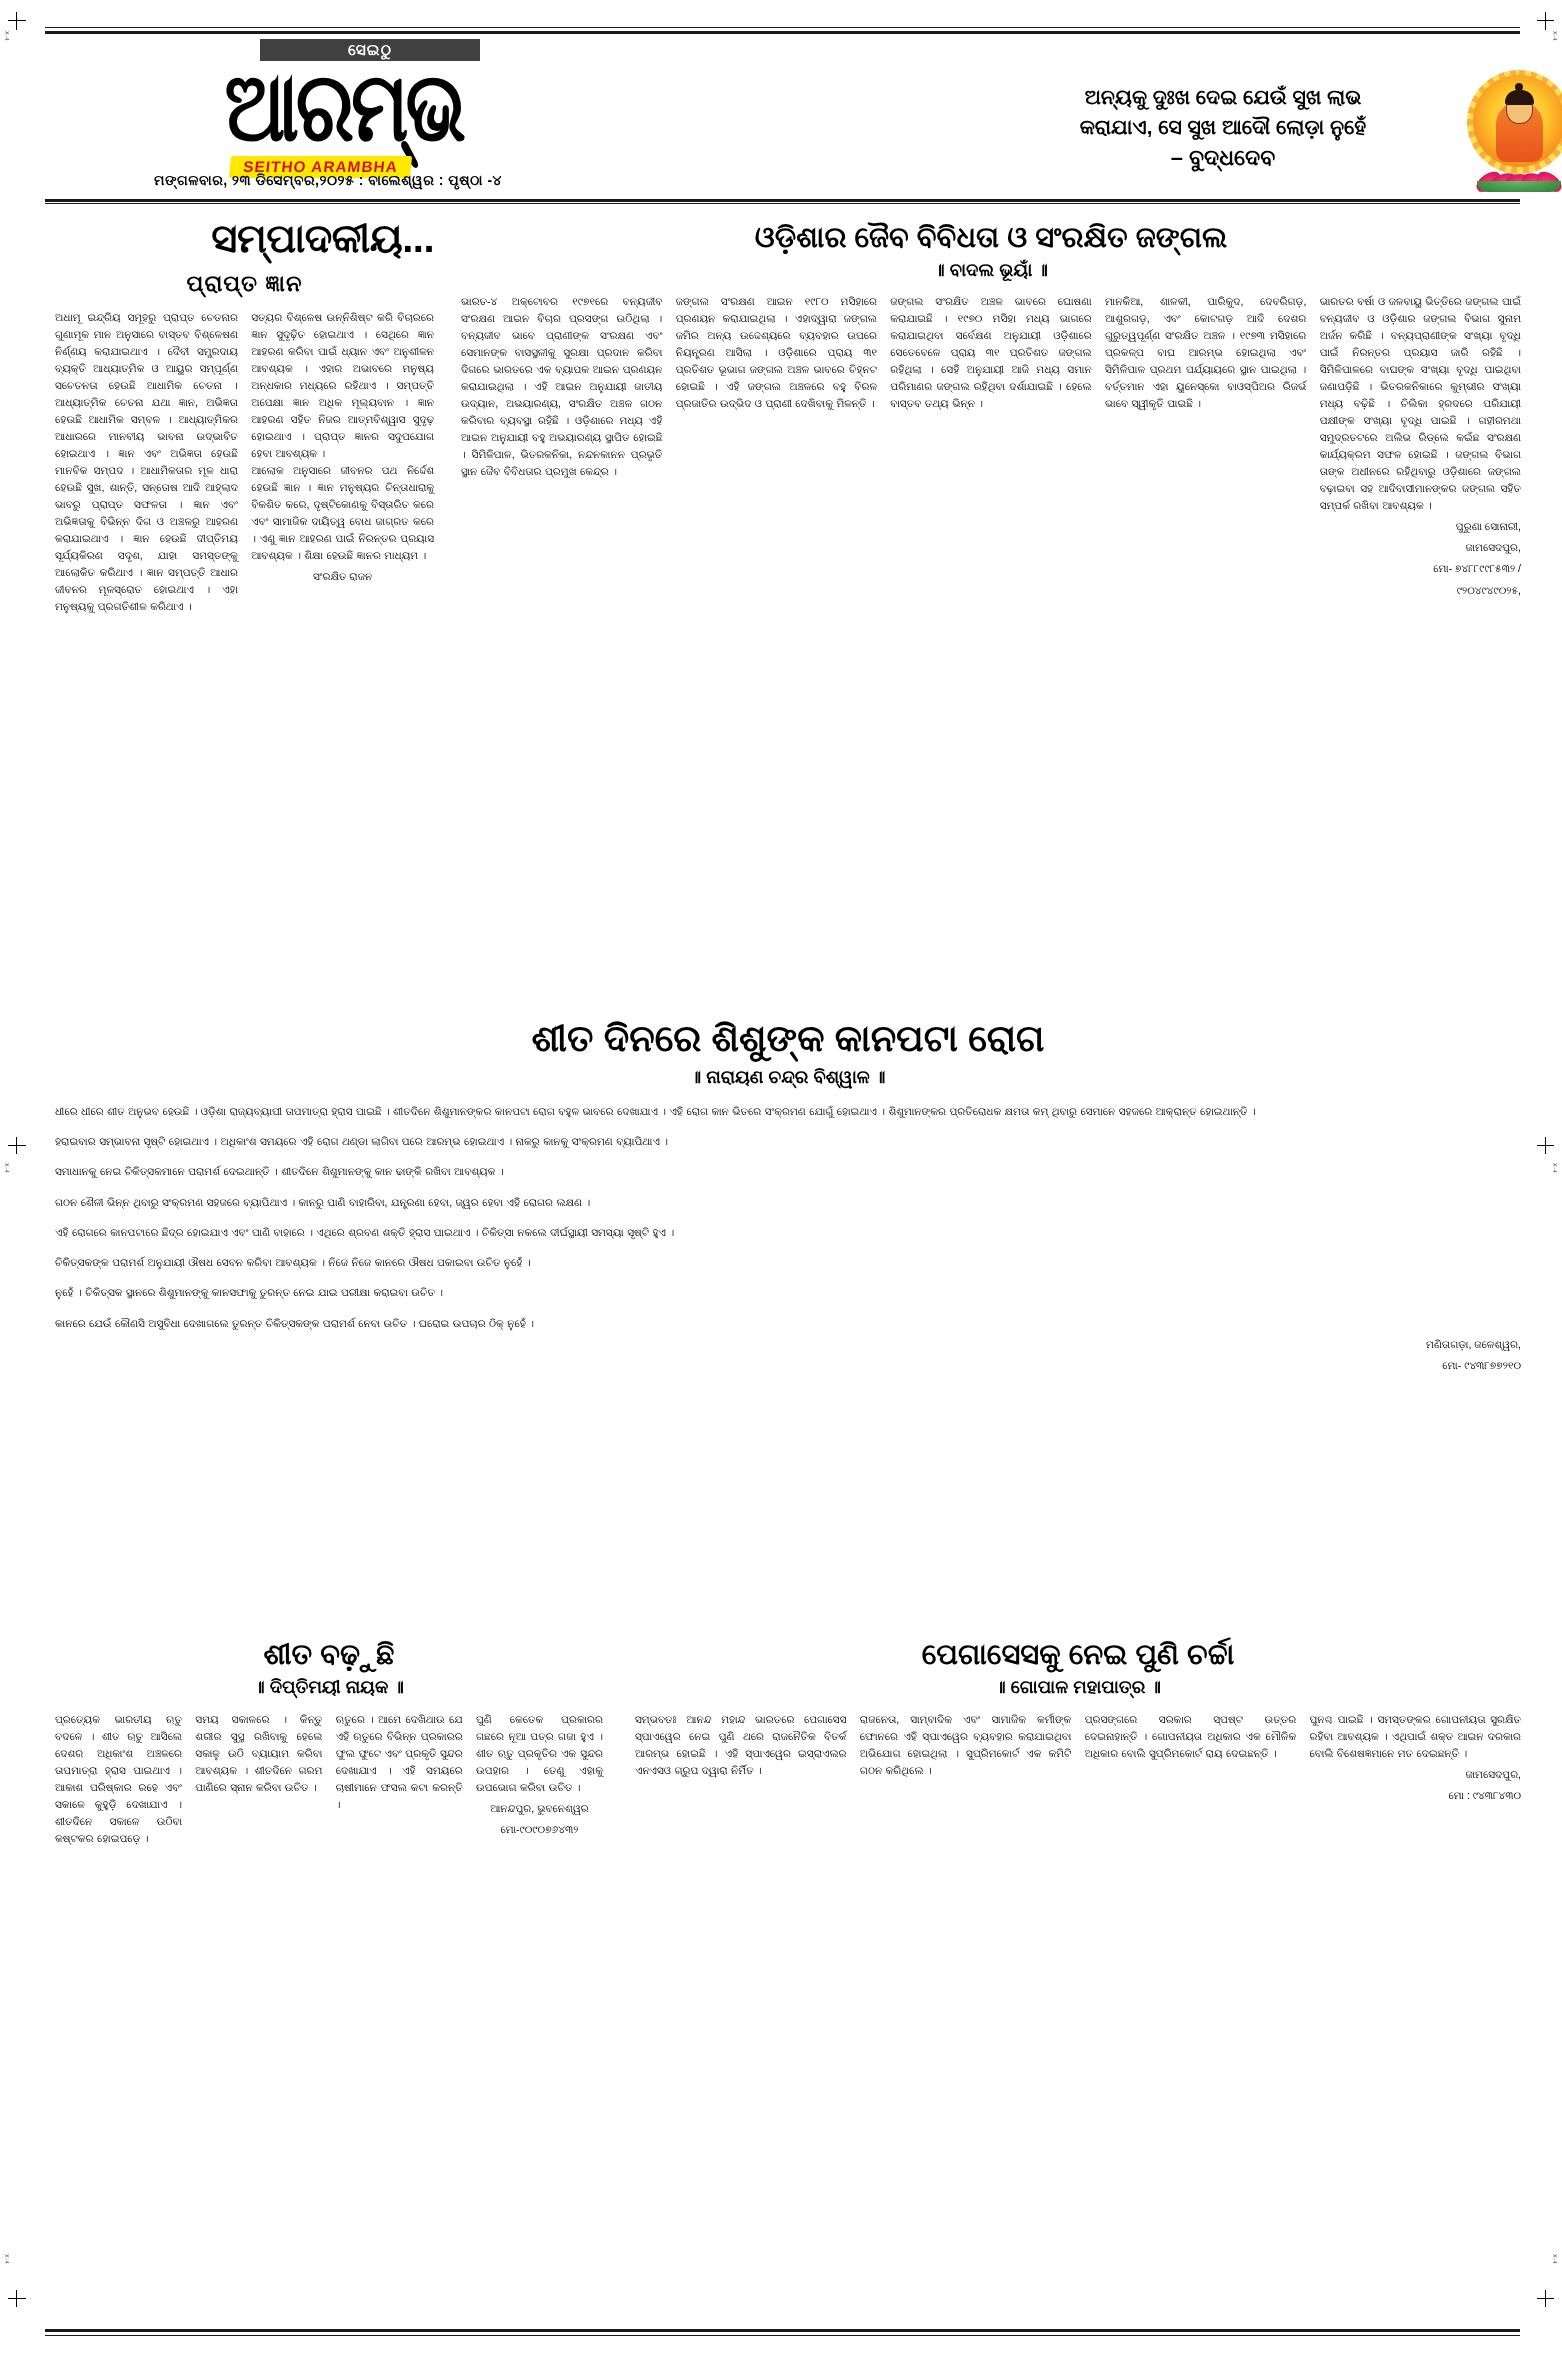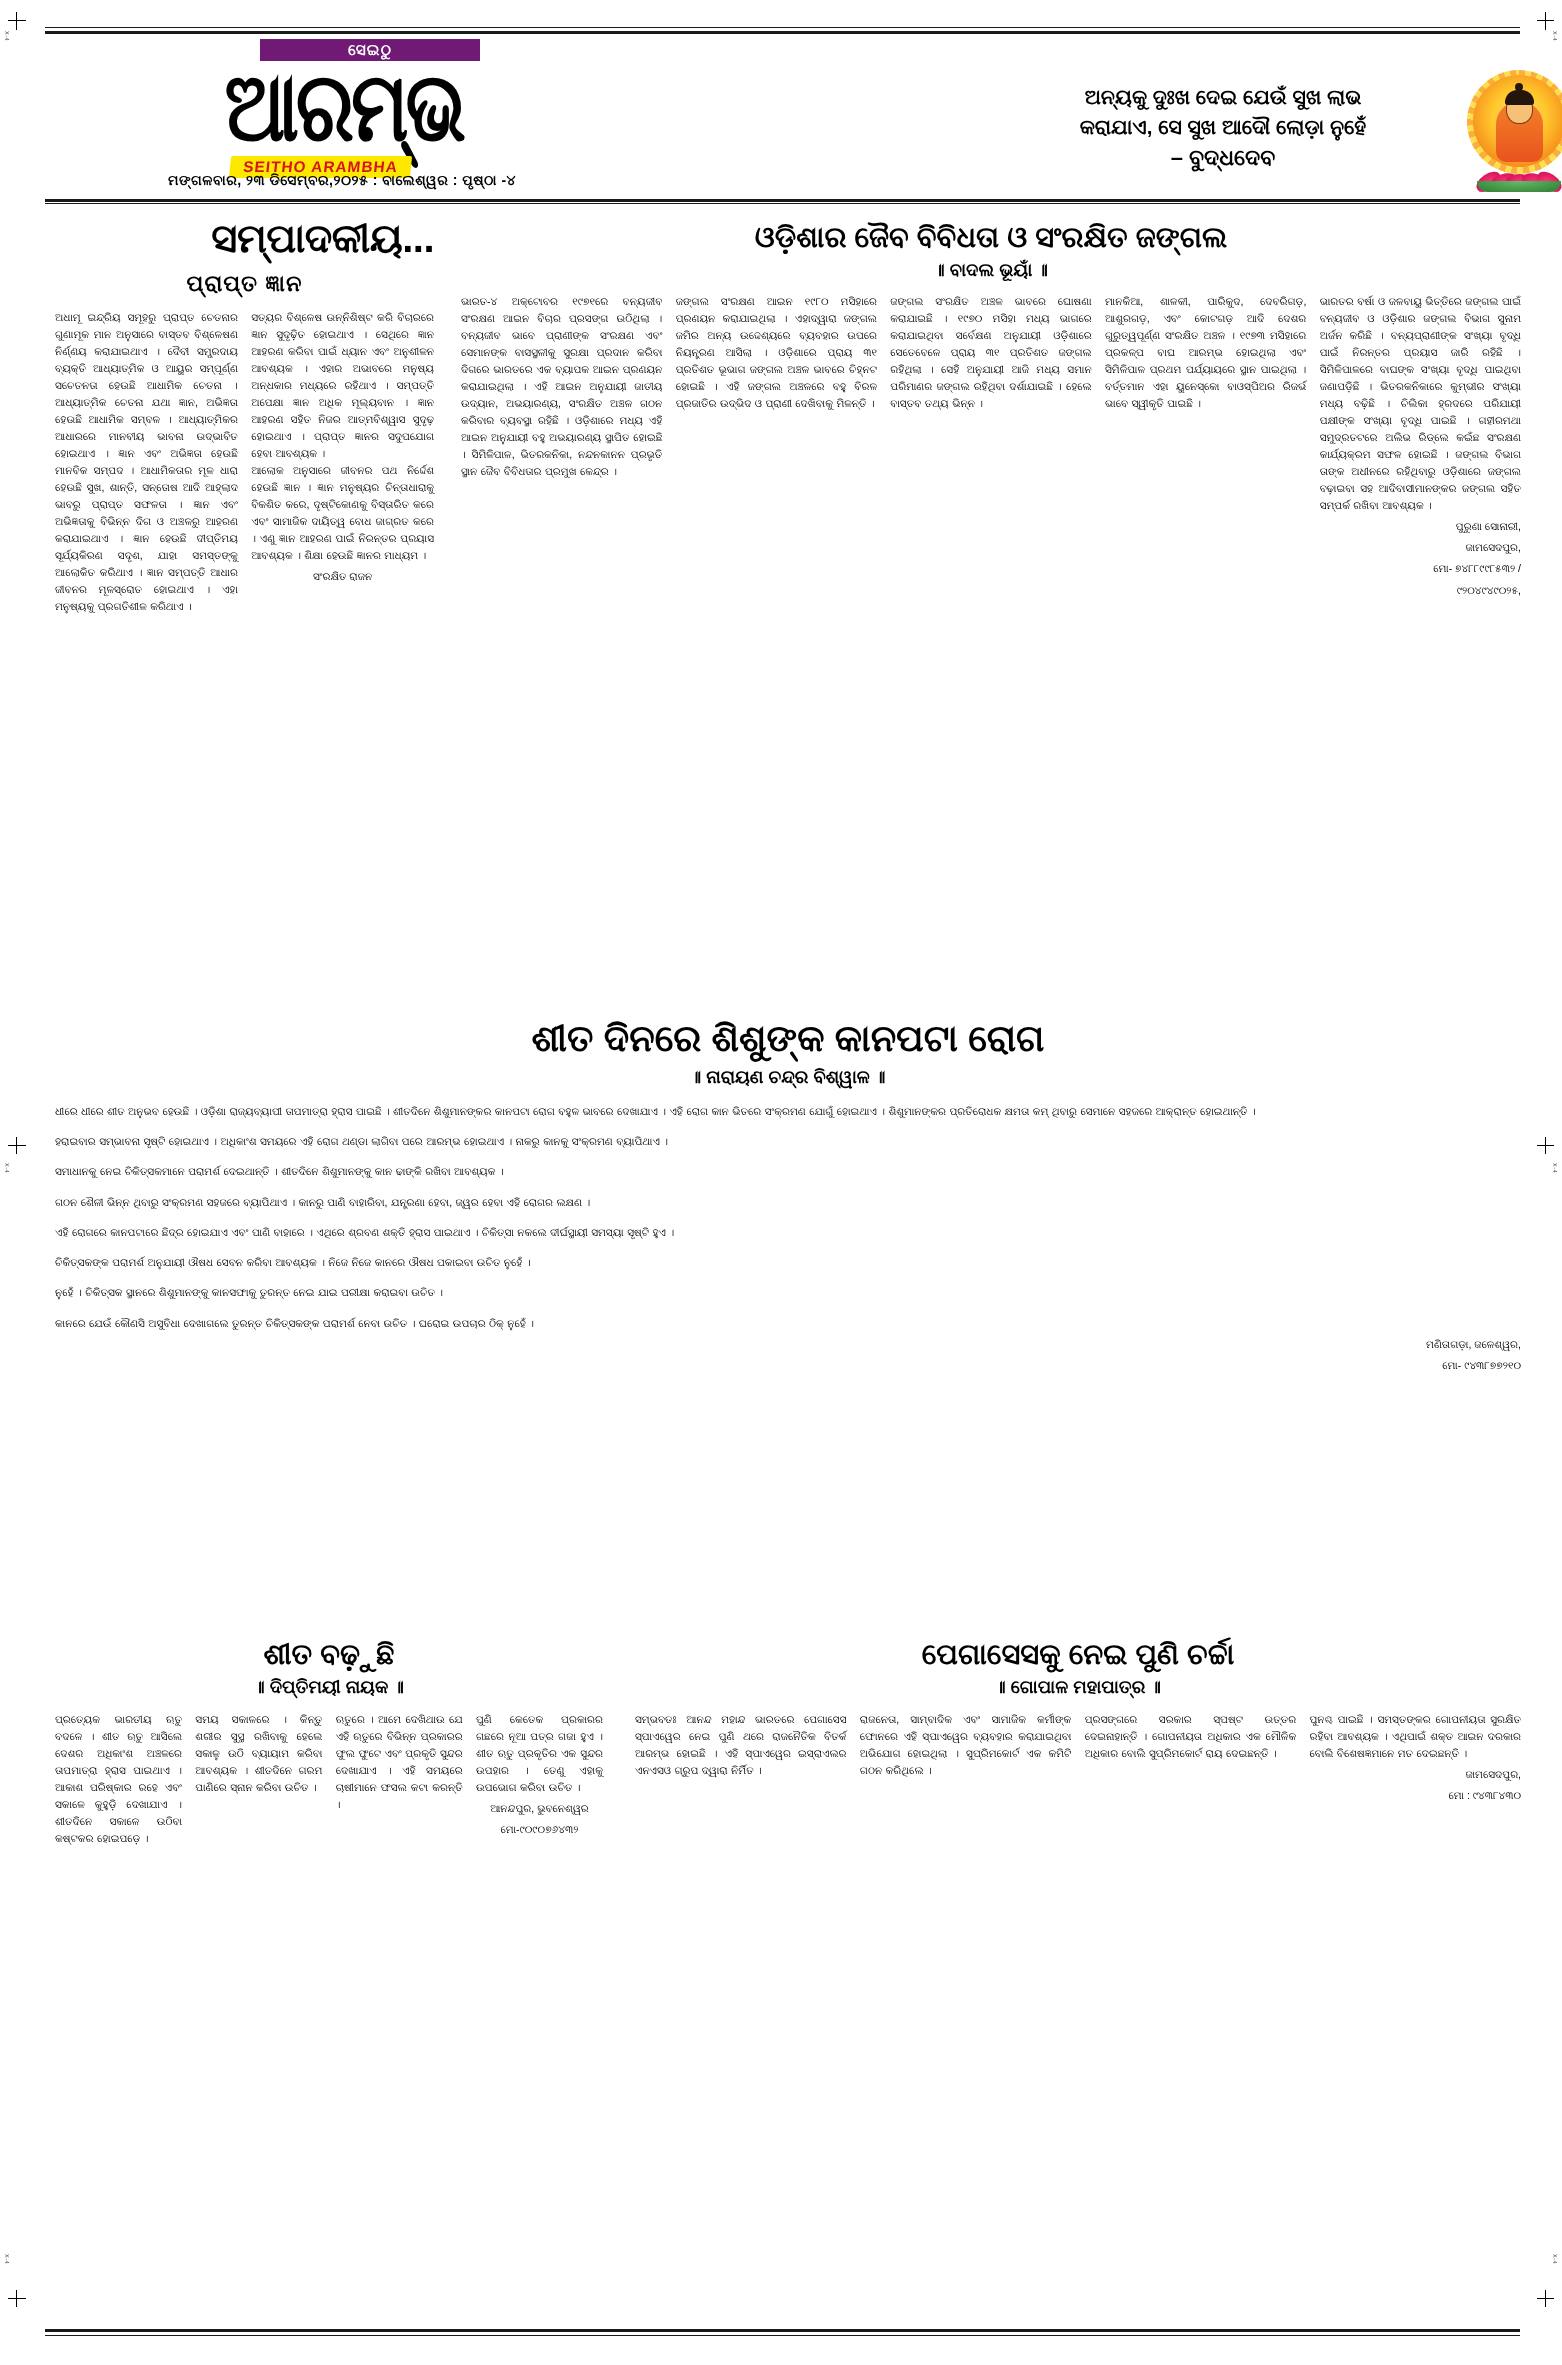--- a/index.html
+++ b/index.html
@@ -73,7 +73,7 @@
   }
   .logo-top-band {
     position:absolute; left:51px; top:0; width:220px; height:21.5px;
-    background:#701a75; color:#fff;
+    background:#404040; color:#fff;
     display:flex; align-items:center; justify-content:center;
     font-size:15.4px; font-weight:bold; letter-spacing:1px;
     font-family:"Liberation Sans", sans-serif;

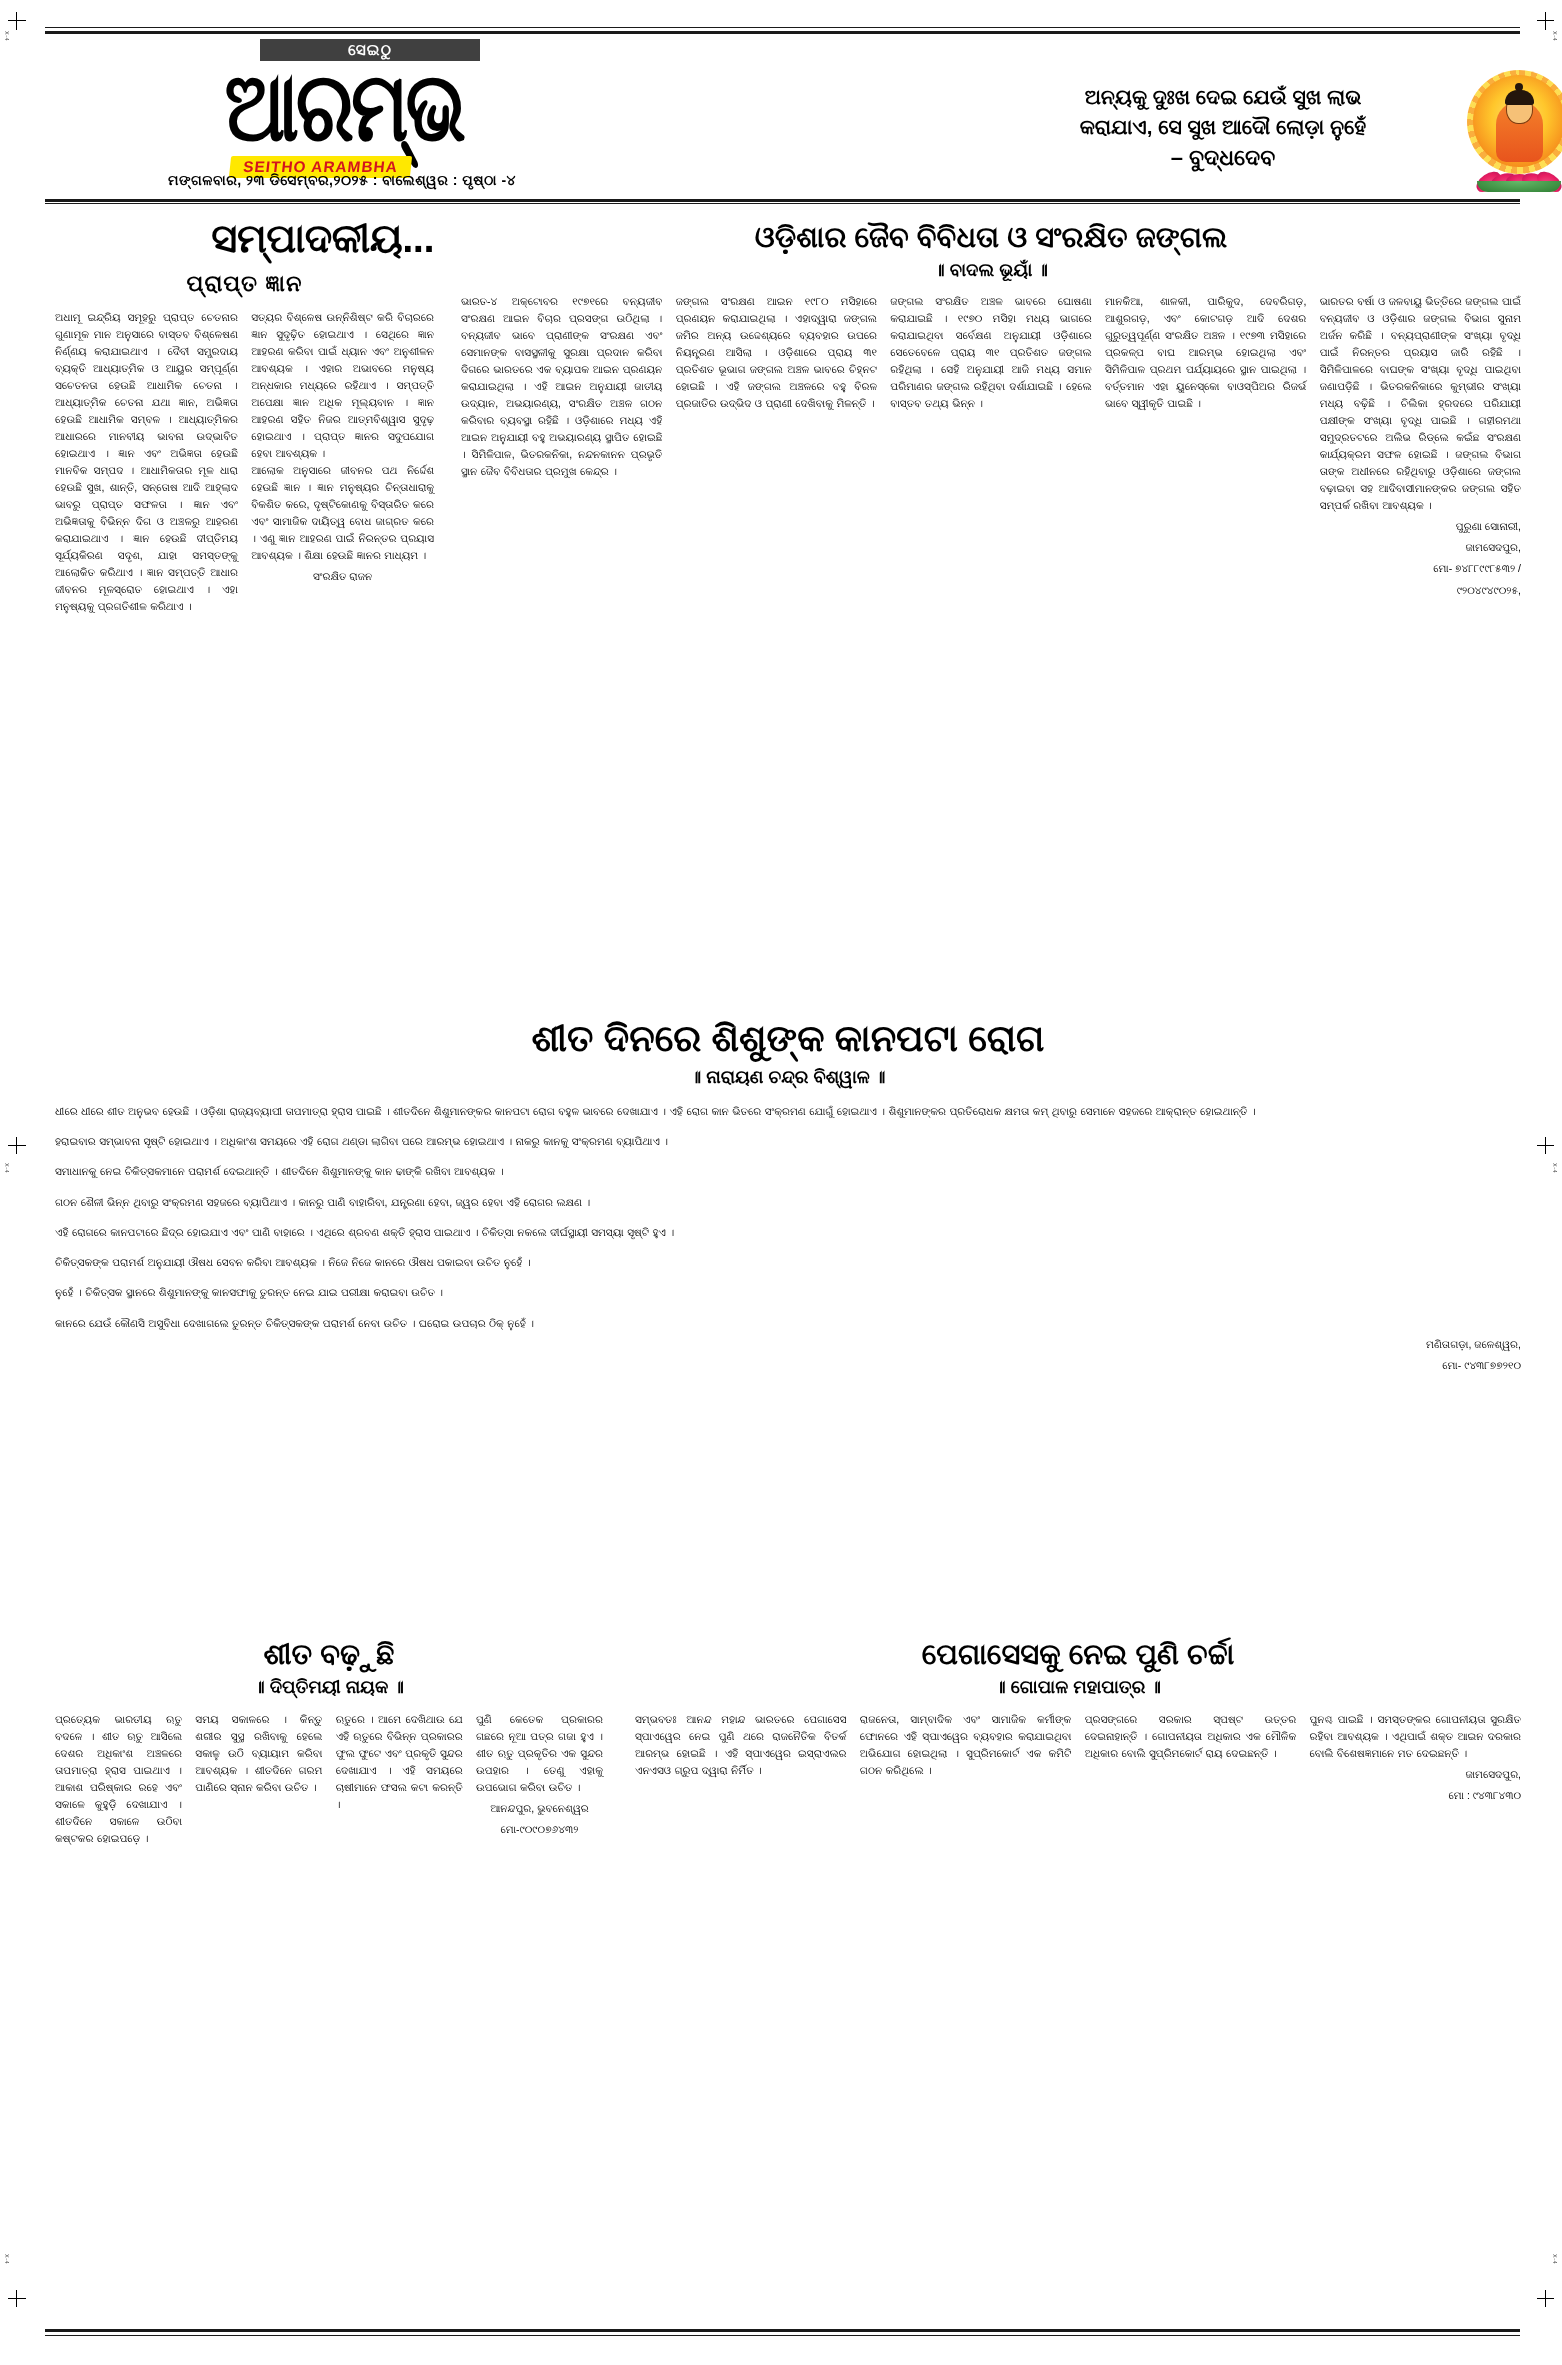--- a/index.html
+++ b/index.html
@@ -100,7 +100,7 @@
   }
 
   .dateline {
-    position:absolute; left:168px; top:172px;
+    position:absolute; left:154px; top:172px;
     width:512px;
     font-size:14px; font-weight:bold;
     letter-spacing:0.5px;

